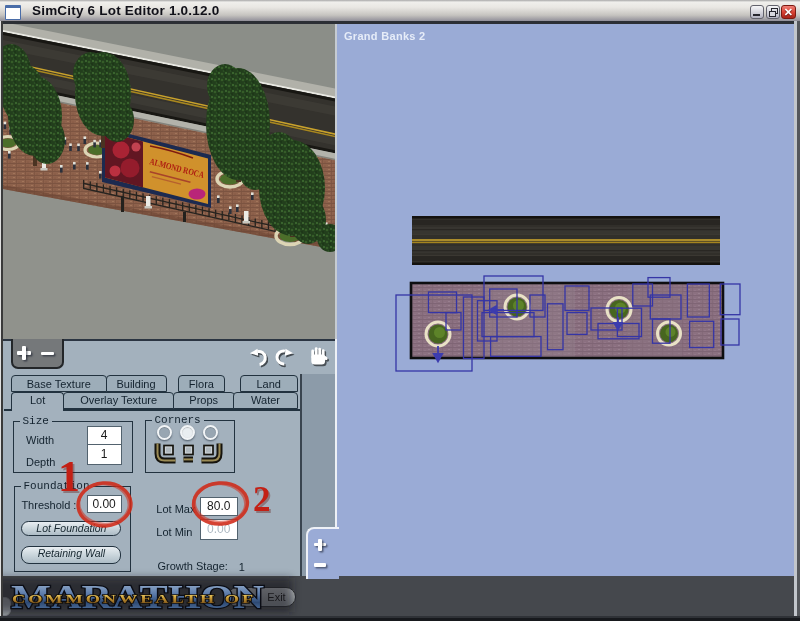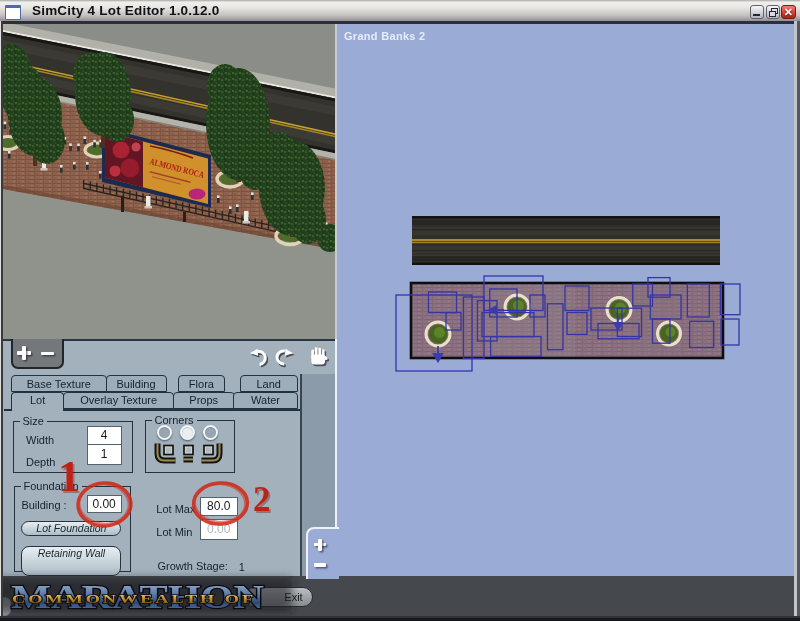--- a/index.html
+++ b/index.html
@@ -545,7 +545,7 @@
   <div class="abs" id="titlebar"></div>
   <div class="abs" id="tsep"></div>
   <div class="abs" id="wicon"></div>
-  <div class="abs" id="wtitle">SimCity 4 Lot Editor 1.0.12.0</div>
+  <div class="abs" id="wtitle">SimCity 6 Lot Editor 1.0.12.0</div>
   <div class="abs tbtn" id="btnmin">
     <div class="g"></div>
   </div>

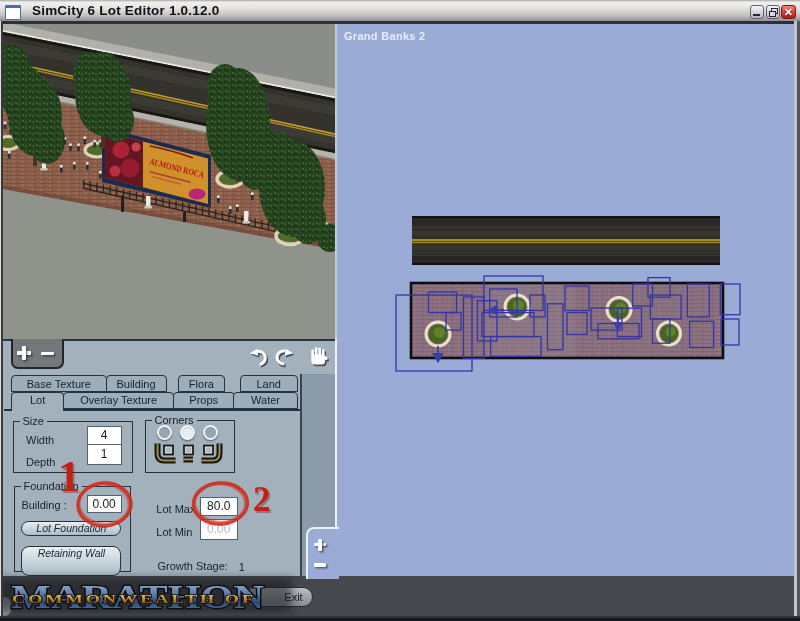--- a/index.html
+++ b/index.html
@@ -40,7 +40,7 @@
         border:2px solid #232629;border-top:none;border-bottom-left-radius:7px;border-bottom-right-radius:7px;}
   .tab{position:absolute;box-sizing:border-box;border:1.5px solid #22323f;background:#9dadb9;
        font-size:11px;color:#13222e;text-align:center;border-top-left-radius:4px;border-top-right-radius:4px;}
-  .gbox{position:absolute;box-sizing:border-box;border:1.5px solid #22323f;}
+  .gbox{position:absolute;box-sizing:border-box;border:1.5px solid #22323f;font-family:Liberation Mono, monospace;}
   .glab{position:absolute;top:-7px;left:6px;background:#a3b1bd;padding:0 3px;font-size:11px;color:#13222e;}
   .fld{position:absolute;box-sizing:border-box;background:#fff;border:1px solid #52626e;
        font-size:12px;color:#1a1a1a;text-align:center;}

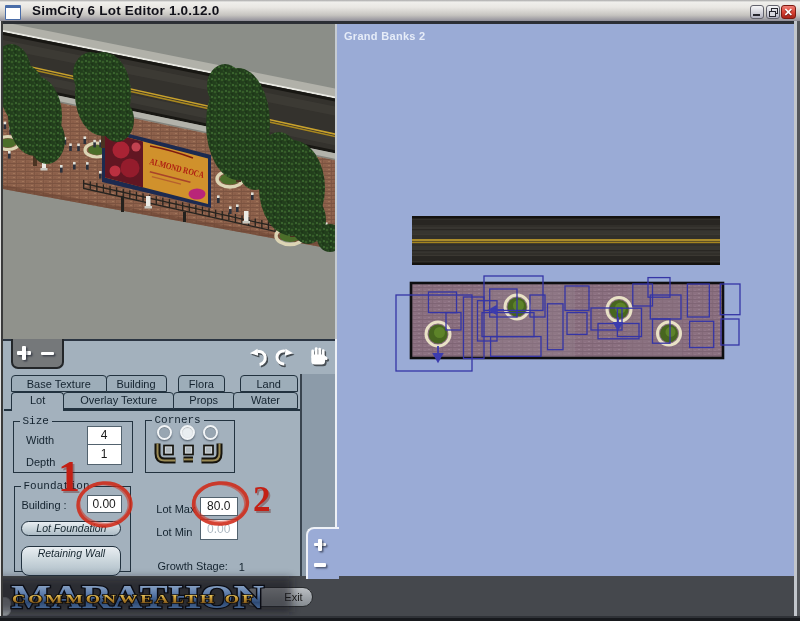--- a/index.html
+++ b/index.html
@@ -422,7 +422,7 @@
     <div class="gbox" style="left:10.5px;top:145px;width:117px;height:86px">
       <span class="glab">Foundation</span>
     </div>
-    <div class="lbl" style="left:18.4px;top:158px">Building :</div>
+    <div class="lbl" style="left:18.4px;top:158px">Threshold :</div>
     <div class="fld" style="left:83.6px;top:153.6px;width:35px;height:18px;line-height:16.5px">0.00</div>
     <div class="pbtn" style="left:18.4px;top:179.5px;width:100px;height:15.8px;line-height:13.5px">Lot Foundation</div>
     <div class="pbtn" style="left:18.4px;top:205.4px;width:100px;height:30px;line-height:12.5px">Retaining Wall</div>

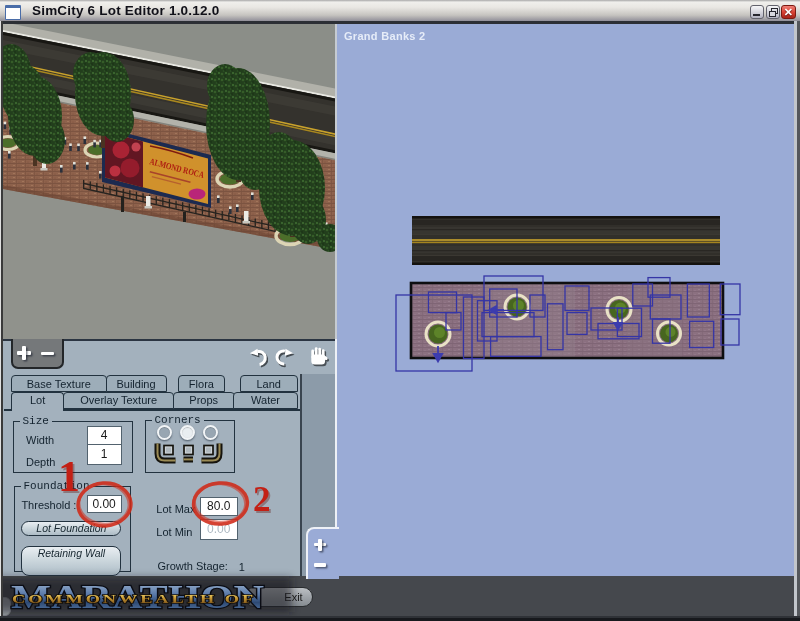--- a/index.html
+++ b/index.html
@@ -425,7 +425,7 @@
     <div class="lbl" style="left:18.4px;top:158px">Threshold :</div>
     <div class="fld" style="left:83.6px;top:153.6px;width:35px;height:18px;line-height:16.5px">0.00</div>
     <div class="pbtn" style="left:18.4px;top:179.5px;width:100px;height:15.8px;line-height:13.5px">Lot Foundation</div>
-    <div class="pbtn" style="left:18.4px;top:205.4px;width:100px;height:30px;line-height:12.5px">Retaining Wall</div>
+    <div class="pbtn" style="left:18.4px;top:205.4px;width:100px;height:18px;line-height:12.5px">Retaining Wall</div>
 
     <div class="lbl" style="left:153.3px;top:161.5px">Lot Max</div>
     <div class="lbl" style="left:153.3px;top:185.3px">Lot Min</div>

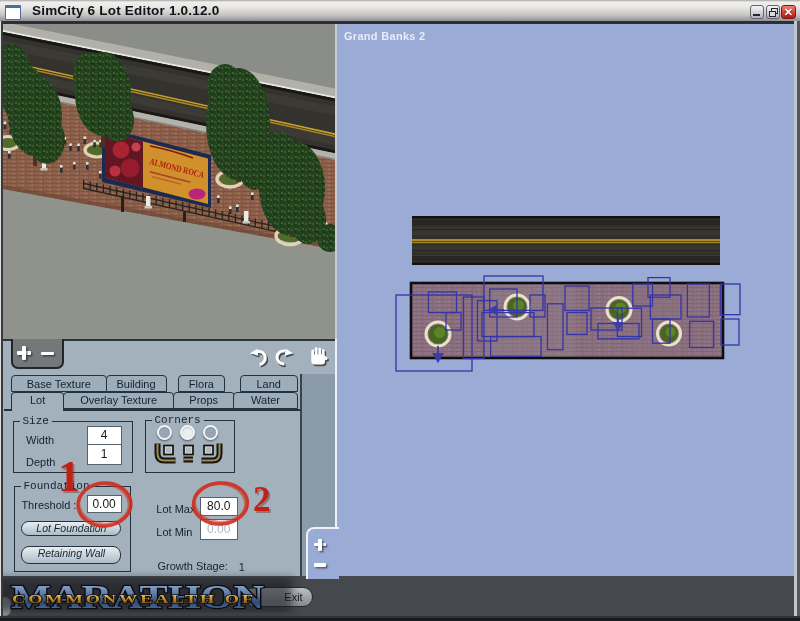--- a/index.html
+++ b/index.html
@@ -52,7 +52,7 @@
          border:2.7px solid #f2f5f7;box-shadow:0 1.2px 1.8px rgba(30,40,55,0.55), inset 0 0.5px 1px rgba(0,0,0,0.35);}
   
   #bbar{left:0;top:576px;width:800px;height:45px;background:#45484d;}
-  #exitbtn{left:244px;top:587px;width:69px;height:20px;border-radius:10px;border:1px solid #2a2d30;
+  #exitbtn{left:227px;top:587px;width:69px;height:20px;border-radius:10px;border:1px solid #2a2d30;
     background:linear-gradient(180deg,#bcc0c4 0%,#9da2a7 55%,#868c92 100%);
     font-size:11px;color:#1b1b1b;line-height:19px;text-align:center;padding-left:30px;box-sizing:border-box}
   #lbtn{left:-7px;top:597px;width:16px;height:17px;border-radius:6px;border:1.5px solid #83878c;background:#9aa0a6}

